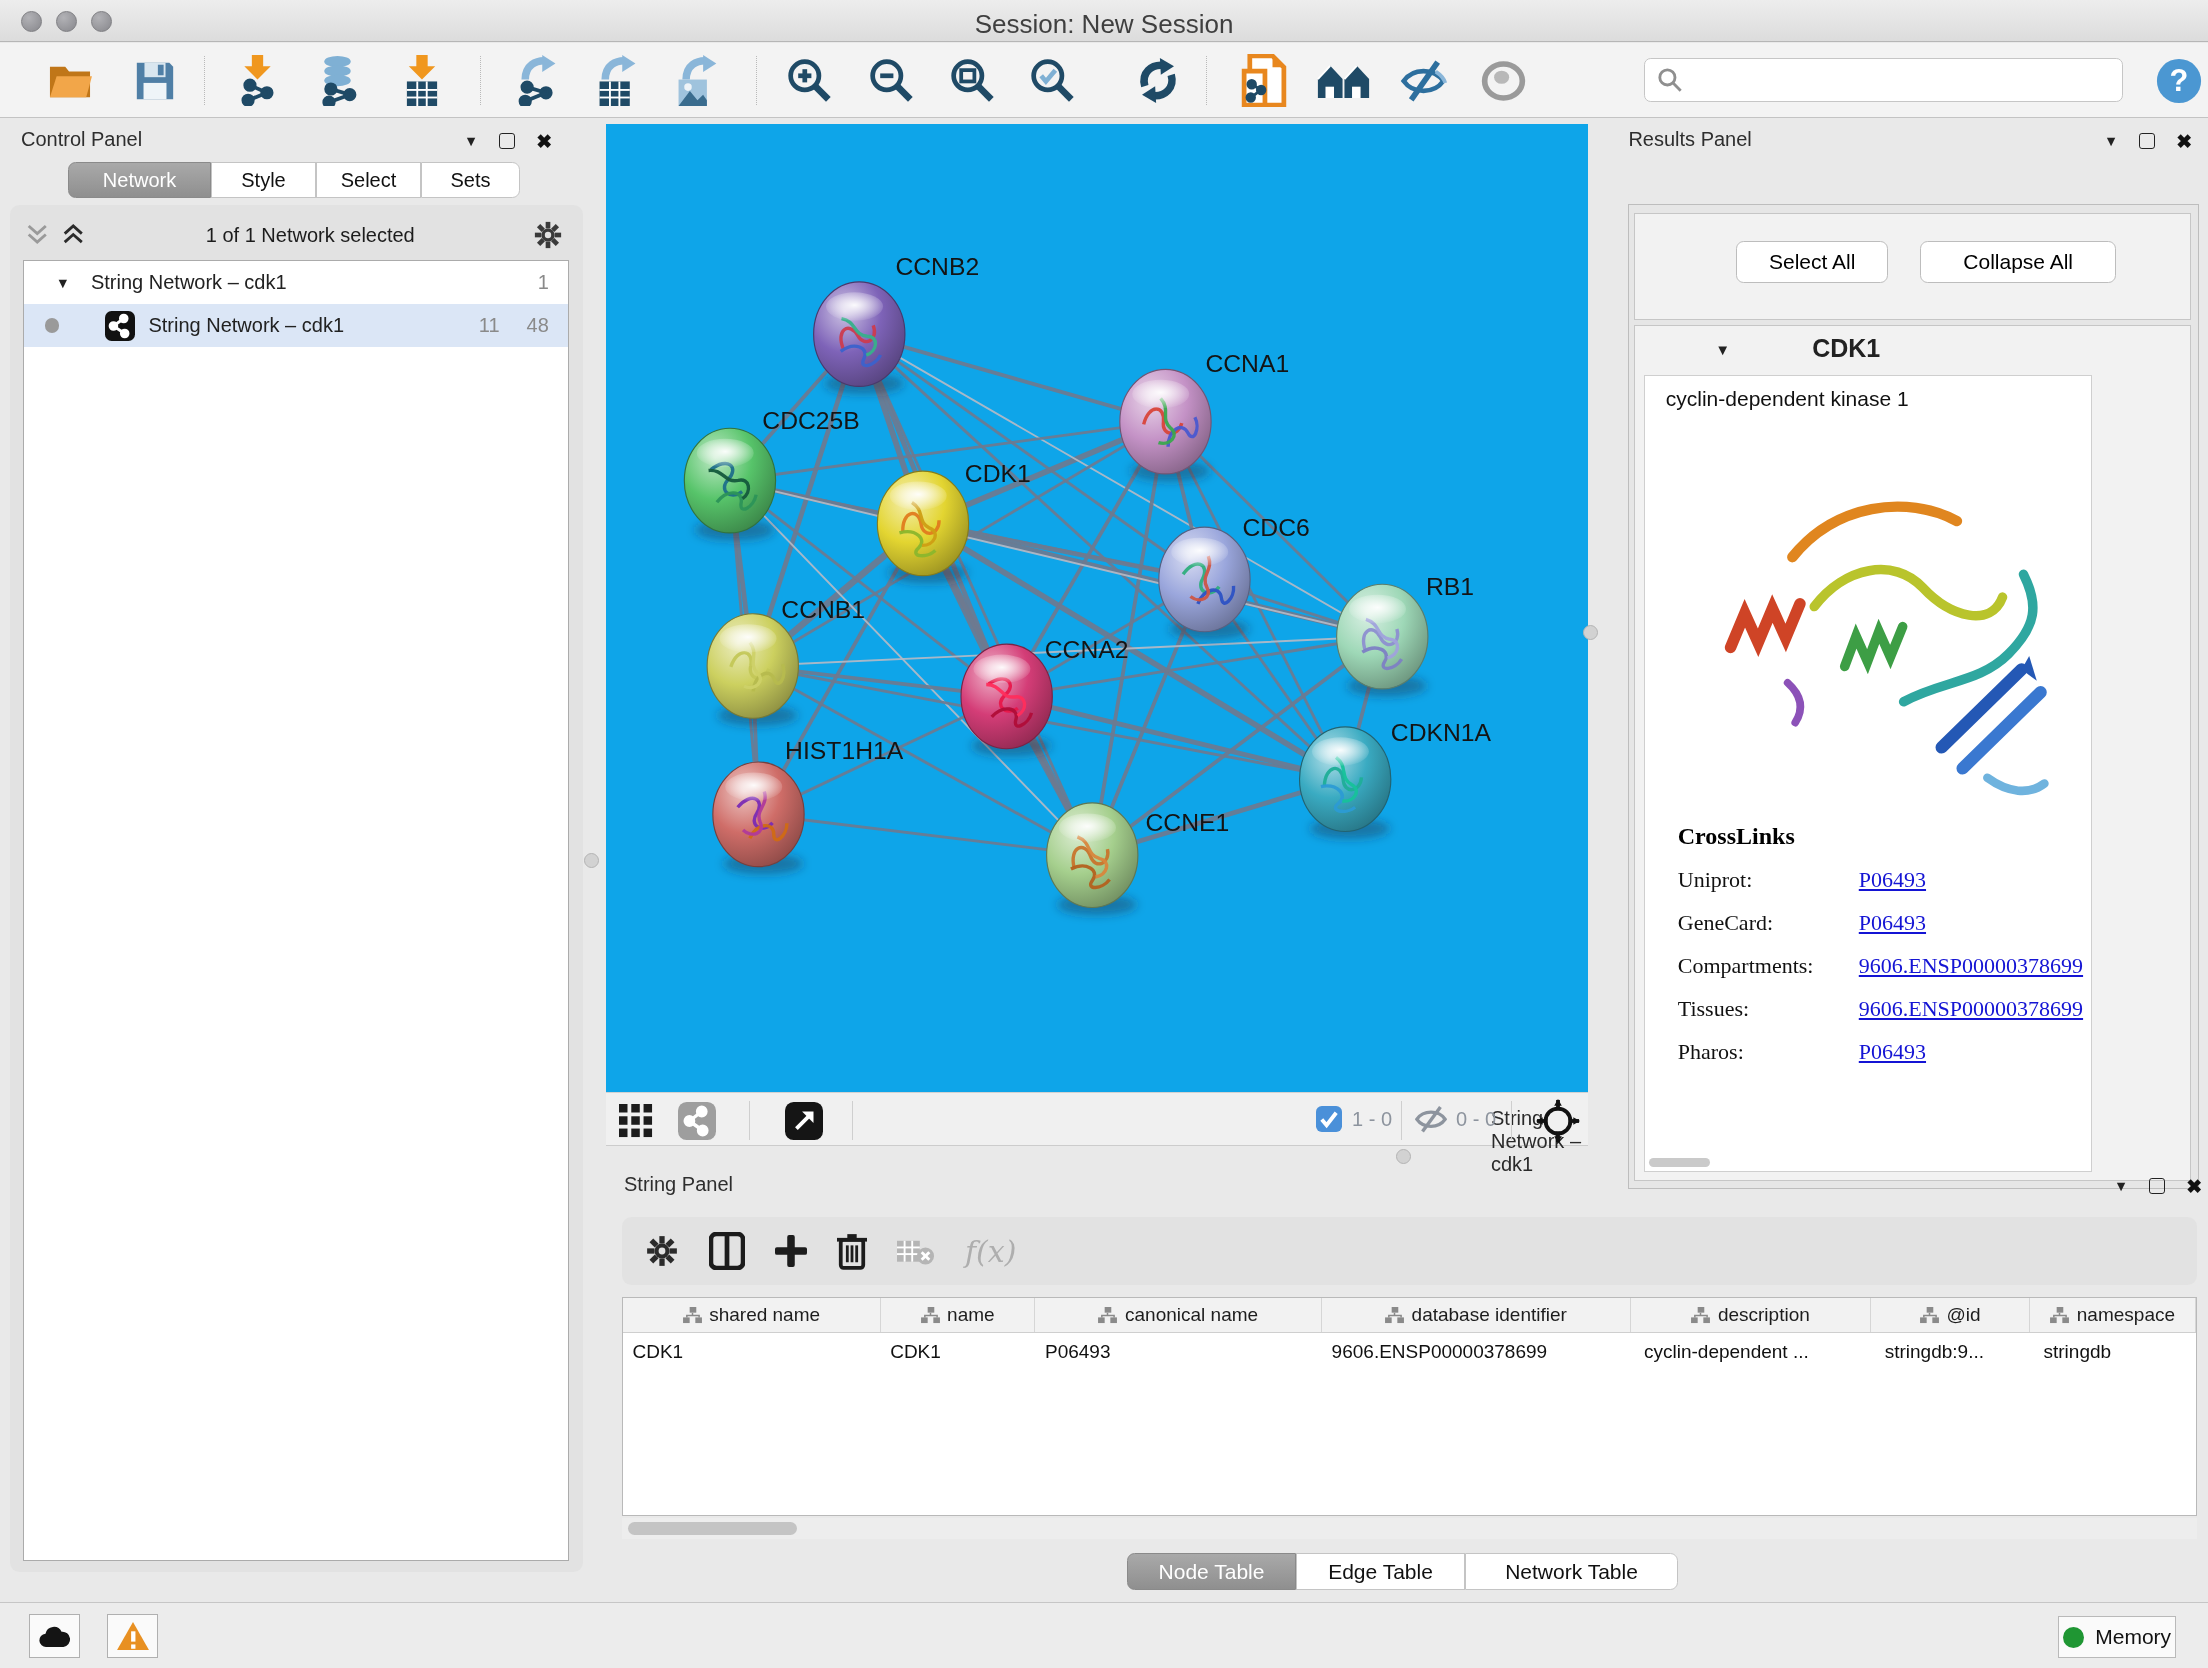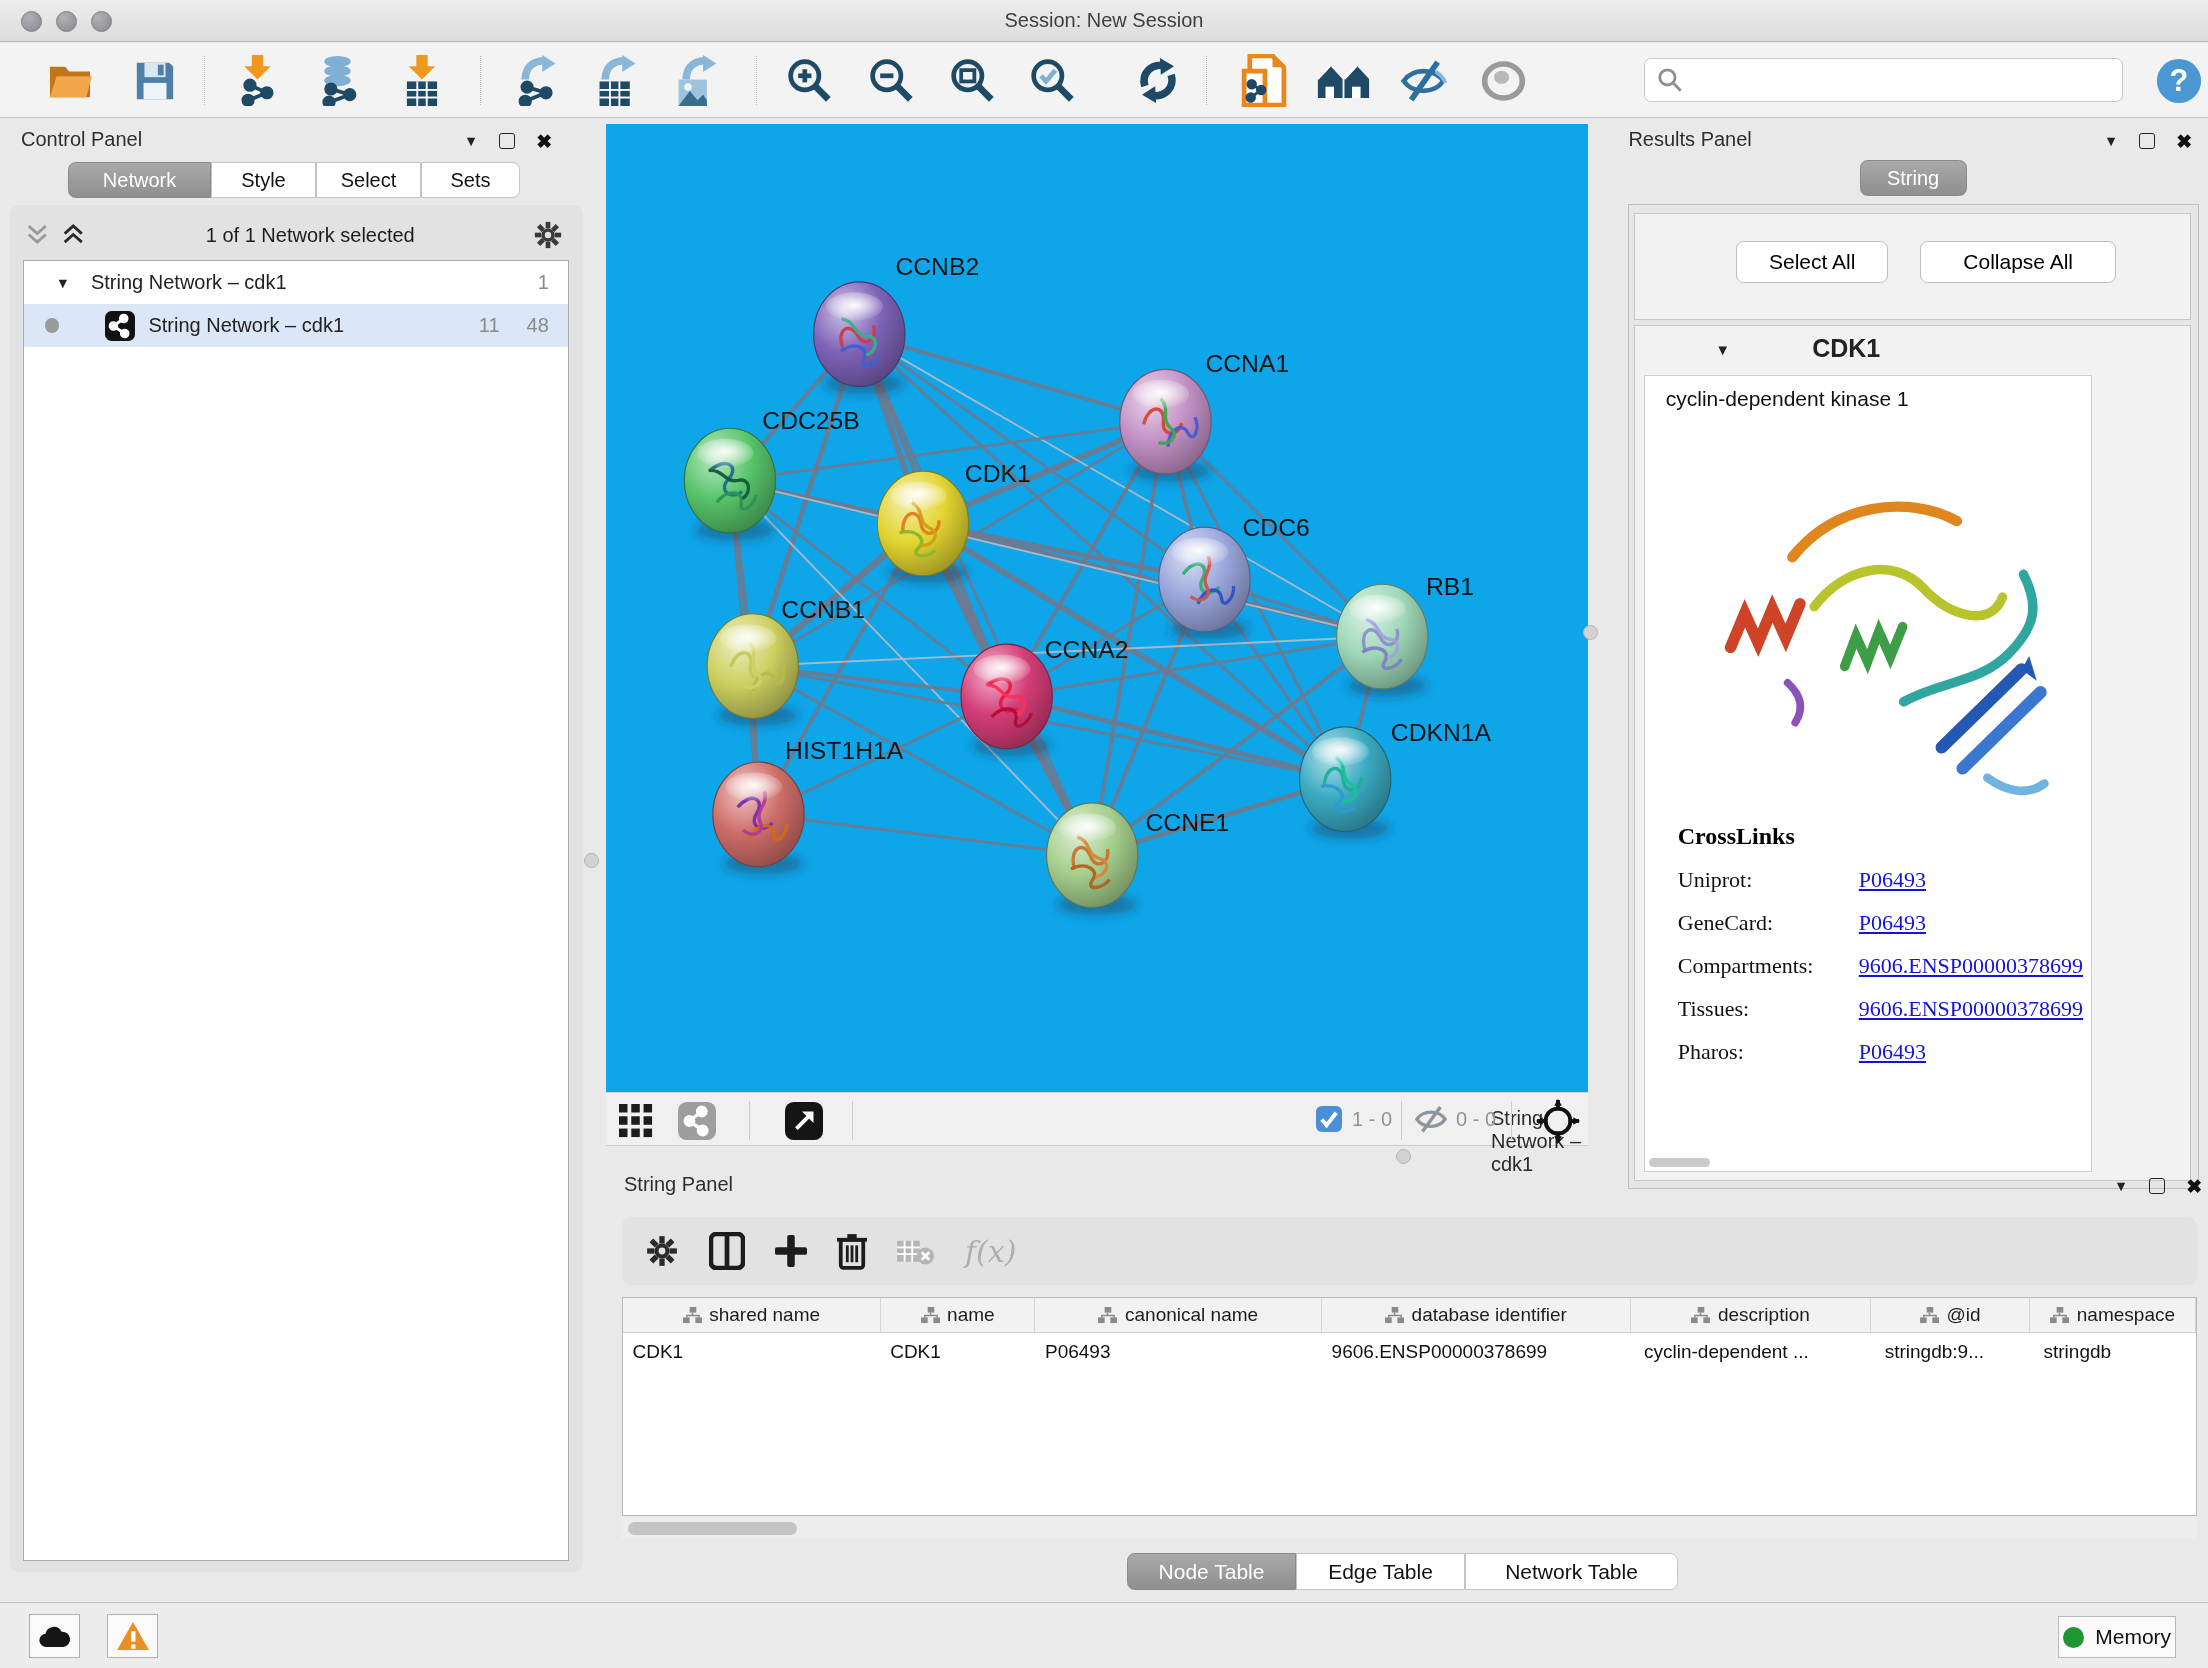--- a/index.html
+++ b/index.html
@@ -13,7 +13,7 @@
   .traffic { position:absolute; top:10.5px; width:21px; height:21px; border-radius:50%;
     background:radial-gradient(circle at 35% 30%, #b2b2b6, #87878c); border:1px solid #7e7e82; }
   .win-title { position:absolute; top:8.6px; left:0; width:100%; text-align:center;
-    font-size:20px; color:#3f3f3f; }
+    font-size:26px; color:#3f3f3f; }
 
   
   .toolbar { position:absolute; left:0; top:43px; width:2208px; height:75px;

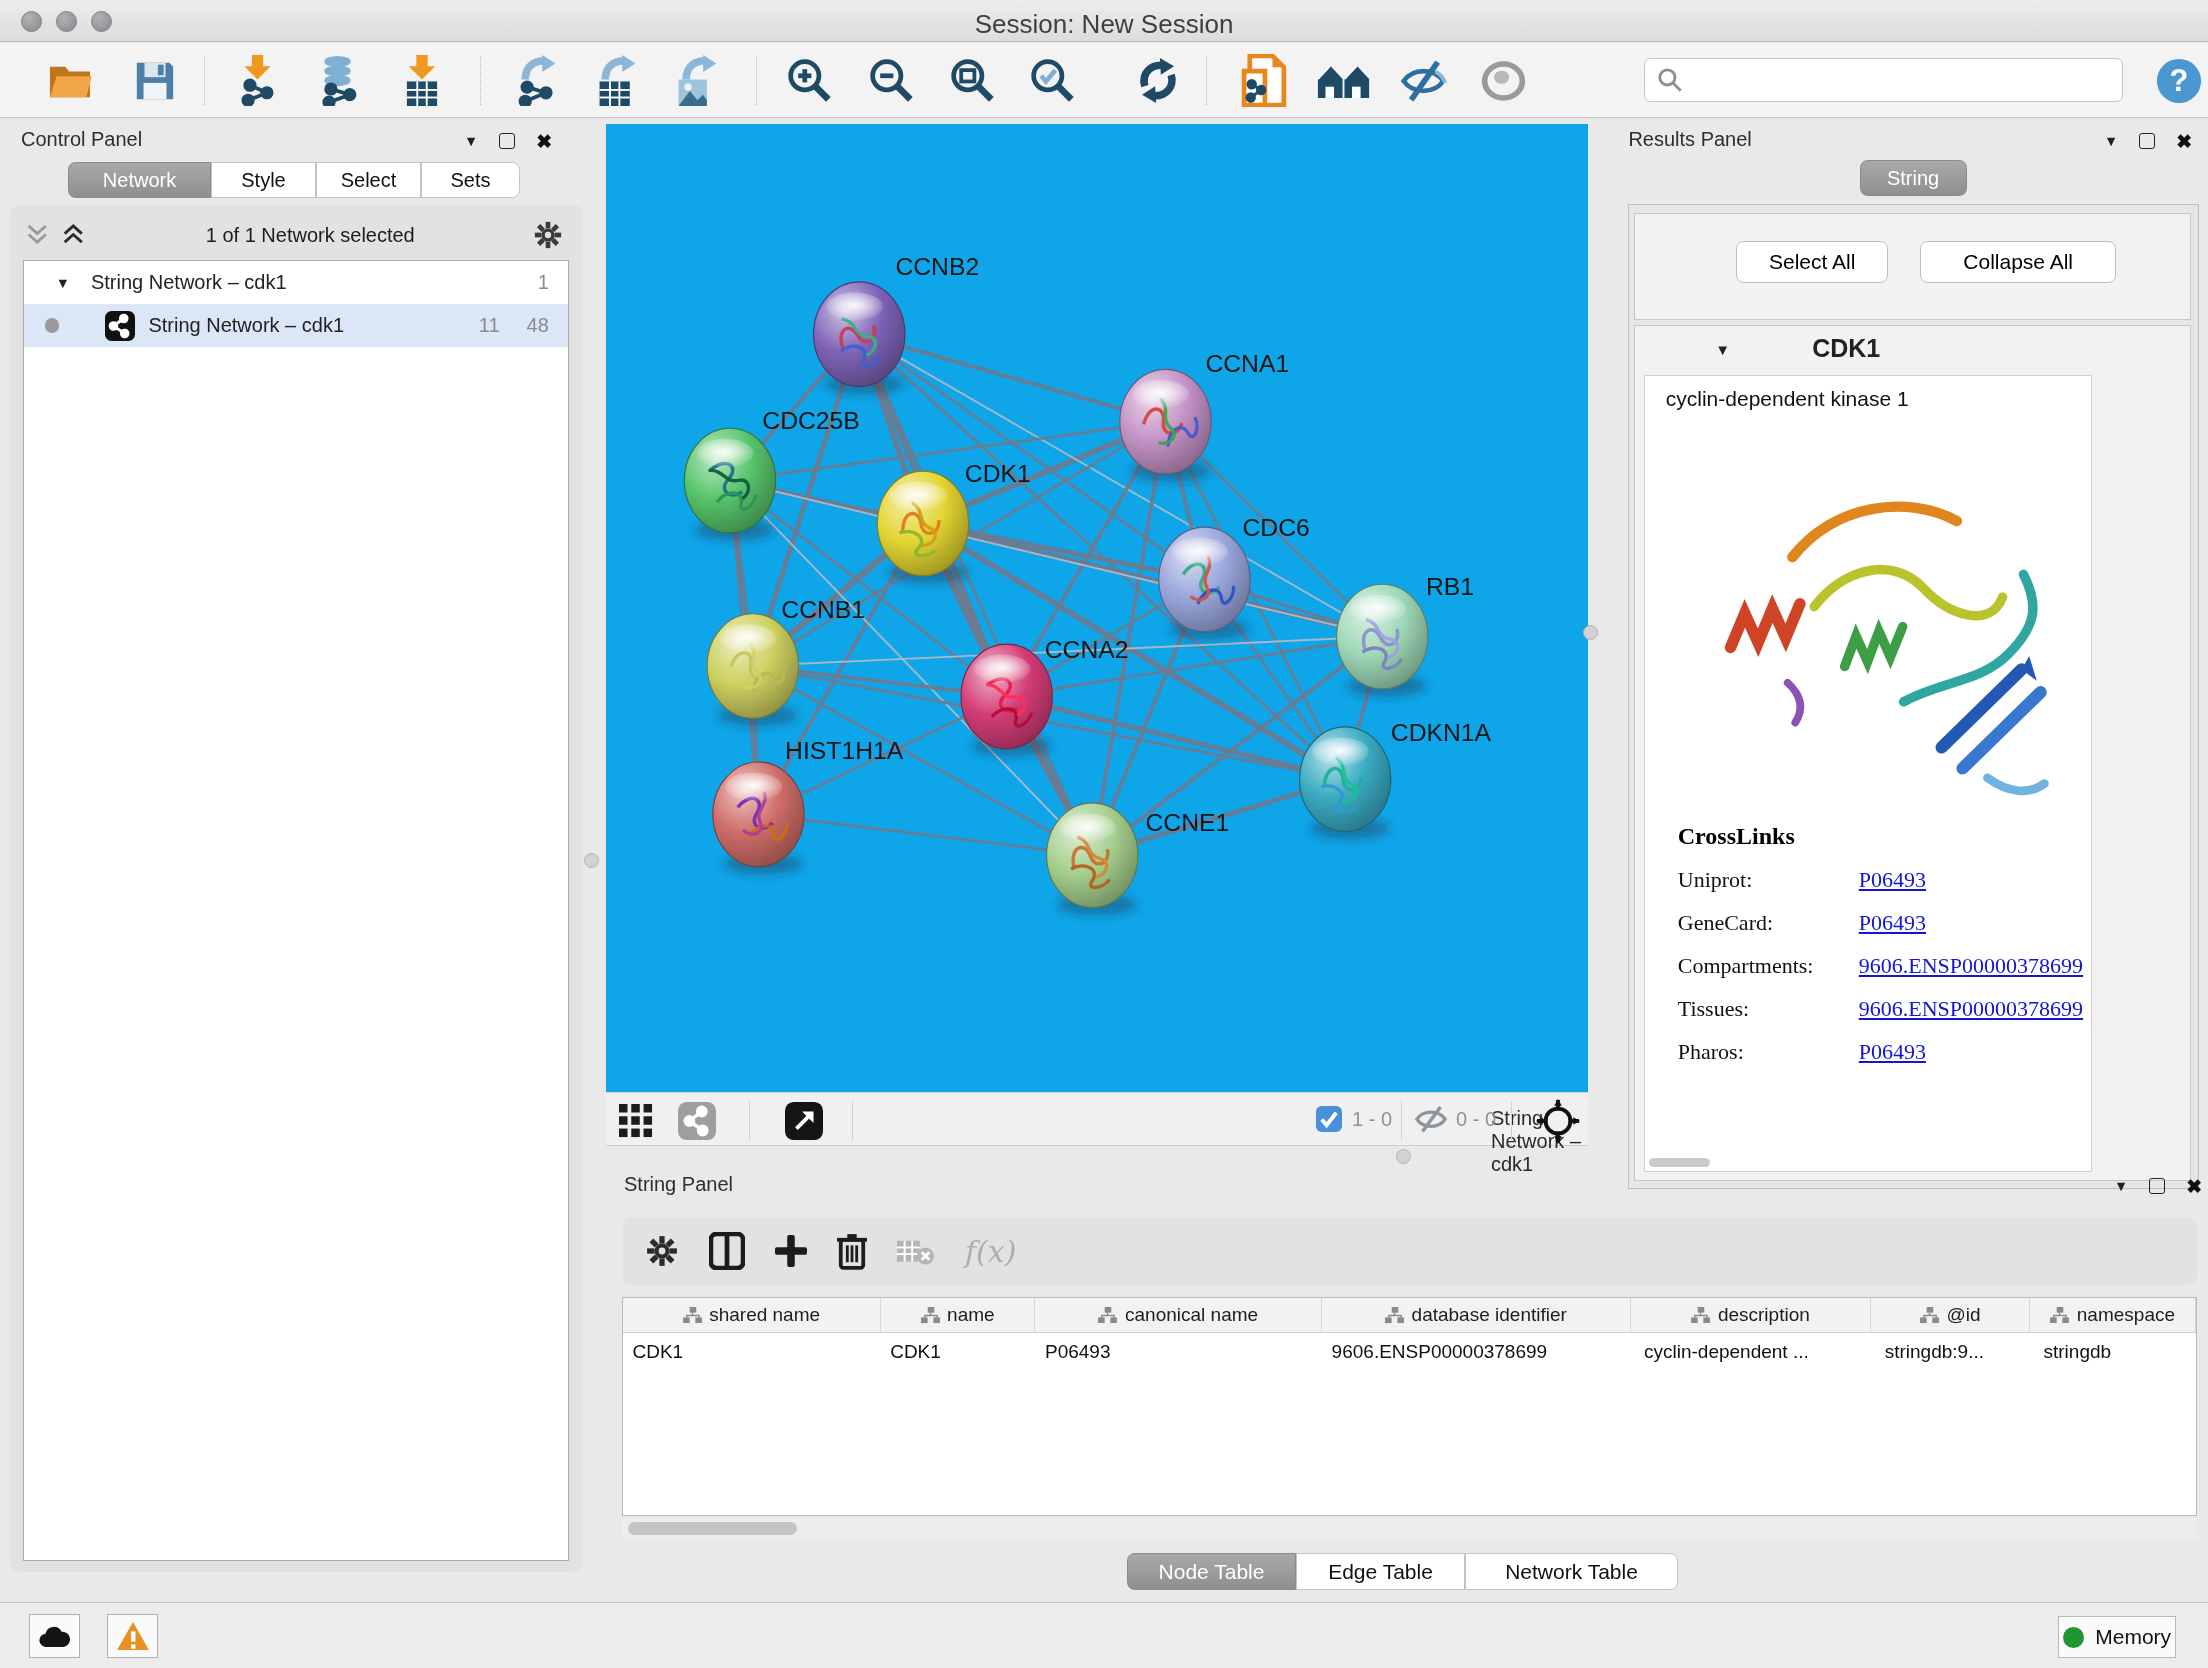--- a/index.html
+++ b/index.html
@@ -677,9 +677,6 @@
       <span class="tri">▼</span>
       <span class="flt"></span>
       <span class="cls">✖</span>
-    </div>
-    <div id="rp-tab">
-      <span class="tab active" style="width:107px;border-radius:7.6px">String</span>
     </div>
     <div id="rp-outer">
       <div id="rp-btnbox">

